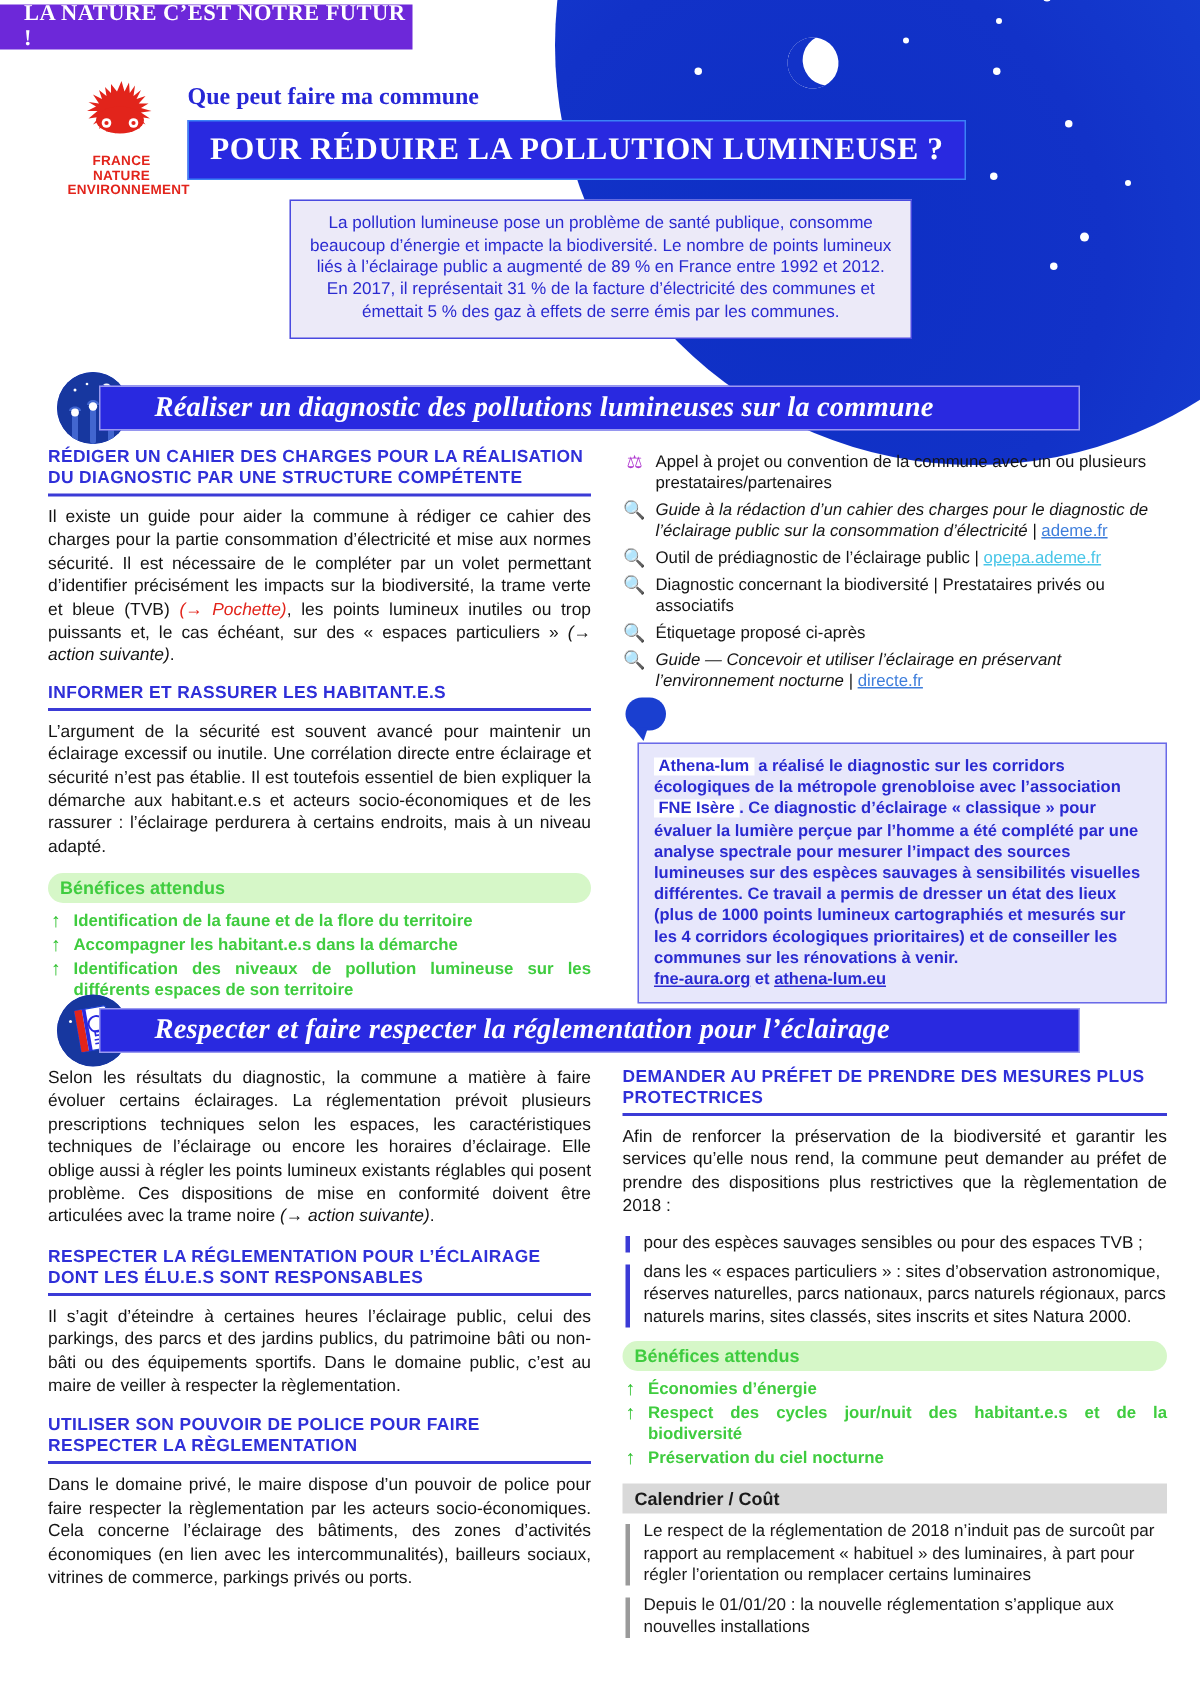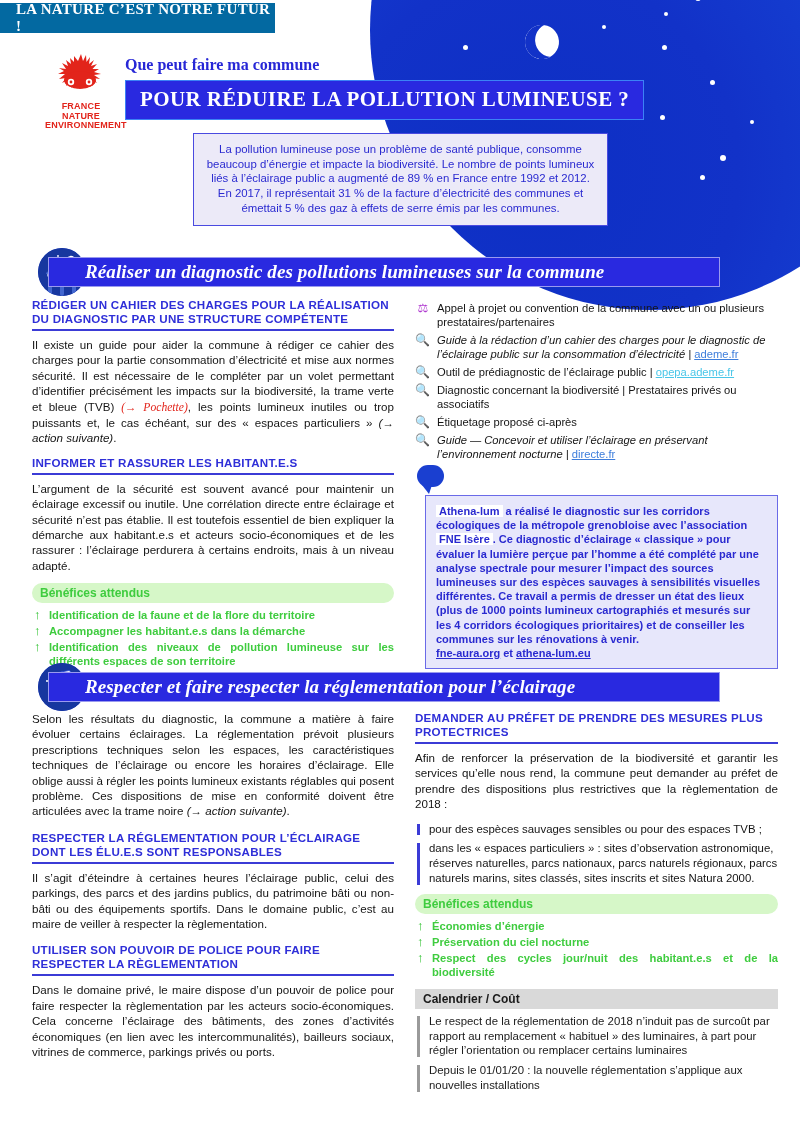--- a/index.html
+++ b/index.html
@@ -34,7 +34,7 @@
   .top-banner {
     position:absolute; top:3px; left:0;
     width: 275px; height: 30px;
-    background: #0369a1;
+    background: #6d28d9;
     z-index: 3;
     display:flex; align-items:center;
   }

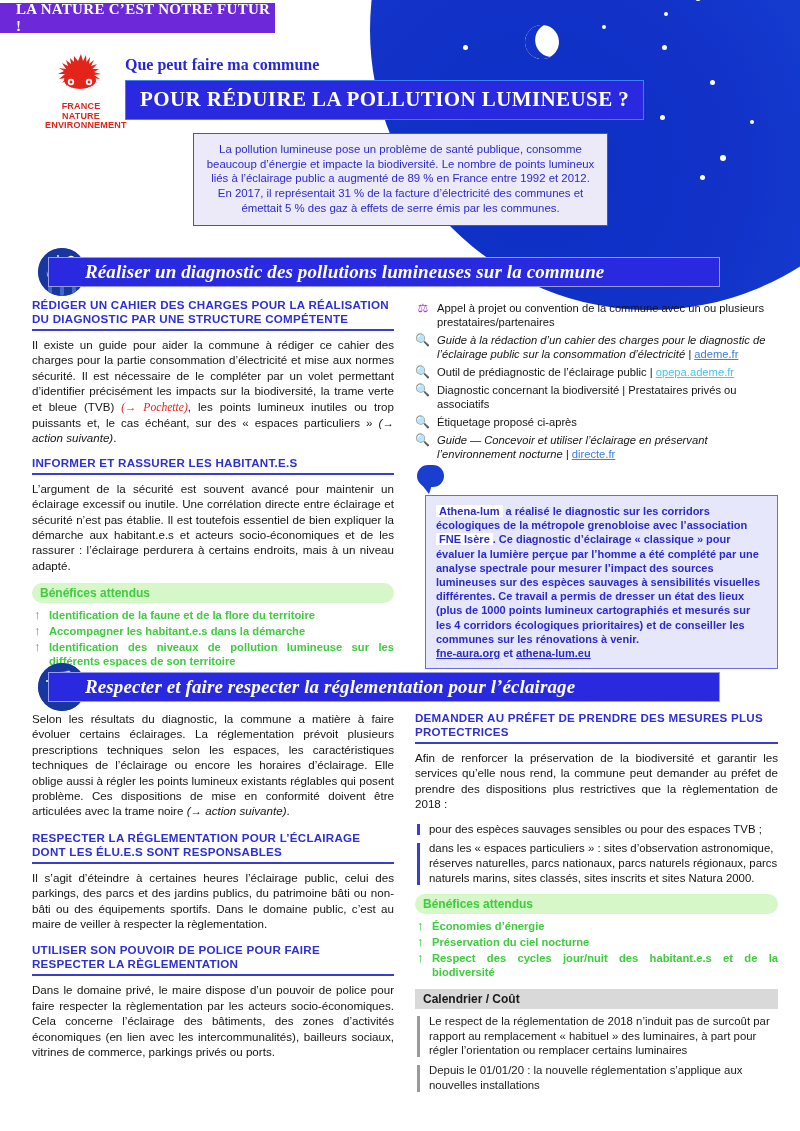--- a/index.html
+++ b/index.html
@@ -97,7 +97,7 @@
     overflow:hidden;
   }
   .sec-bar {
-    position:absolute; left:48px; top:9px; right:80px;
+    position:absolute; left:66px; top:9px; right:80px;
     background:#2929e0; height:30px;
     border:1px solid #9a9aef;
     display:flex; align-items:center;

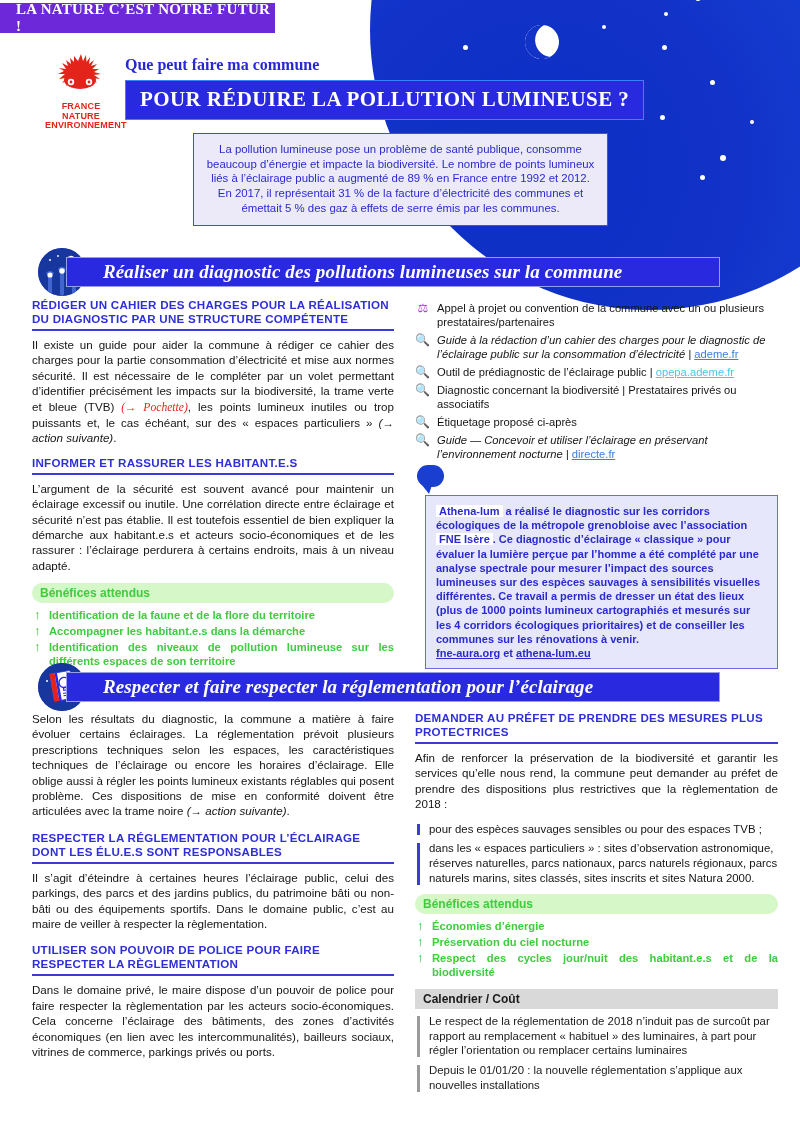--- a/index.html
+++ b/index.html
@@ -129,7 +129,7 @@
     text-align:justify; color:#141414;
   }
   .ital { font-style:italic; }
-  .redital { font-style:italic; color:#e2241b;font-family:Liberation Serif, serif; }
+  .redital { font-style:italic; color:#e2241b; }
 
   
   .benefits-head {

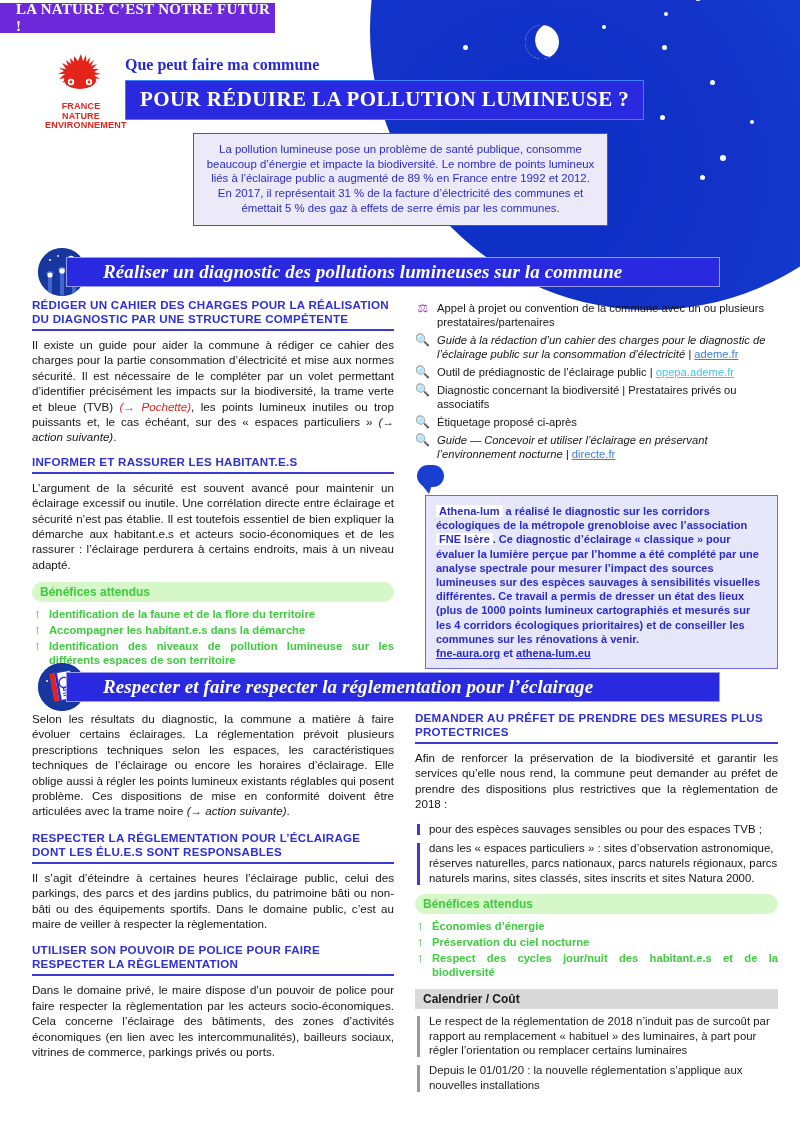--- a/index.html
+++ b/index.html
@@ -391,8 +391,8 @@
     <div class="benefits-head" style="margin-top:8px;">Bénéfices attendus</div>
     <ul class="benefits-list">
       <li>Économies d’énergie</li>
+      <li>Respect des cycles jour/nuit des habitant.e.s et de la biodiversité</li>
       <li>Préservation du ciel nocturne</li>
-      <li>Respect des cycles jour/nuit des habitant.e.s et de la biodiversité</li>
     </ul>
 
     <div class="cal-head" style="margin-top:10px;">Calendrier / Coût</div>

